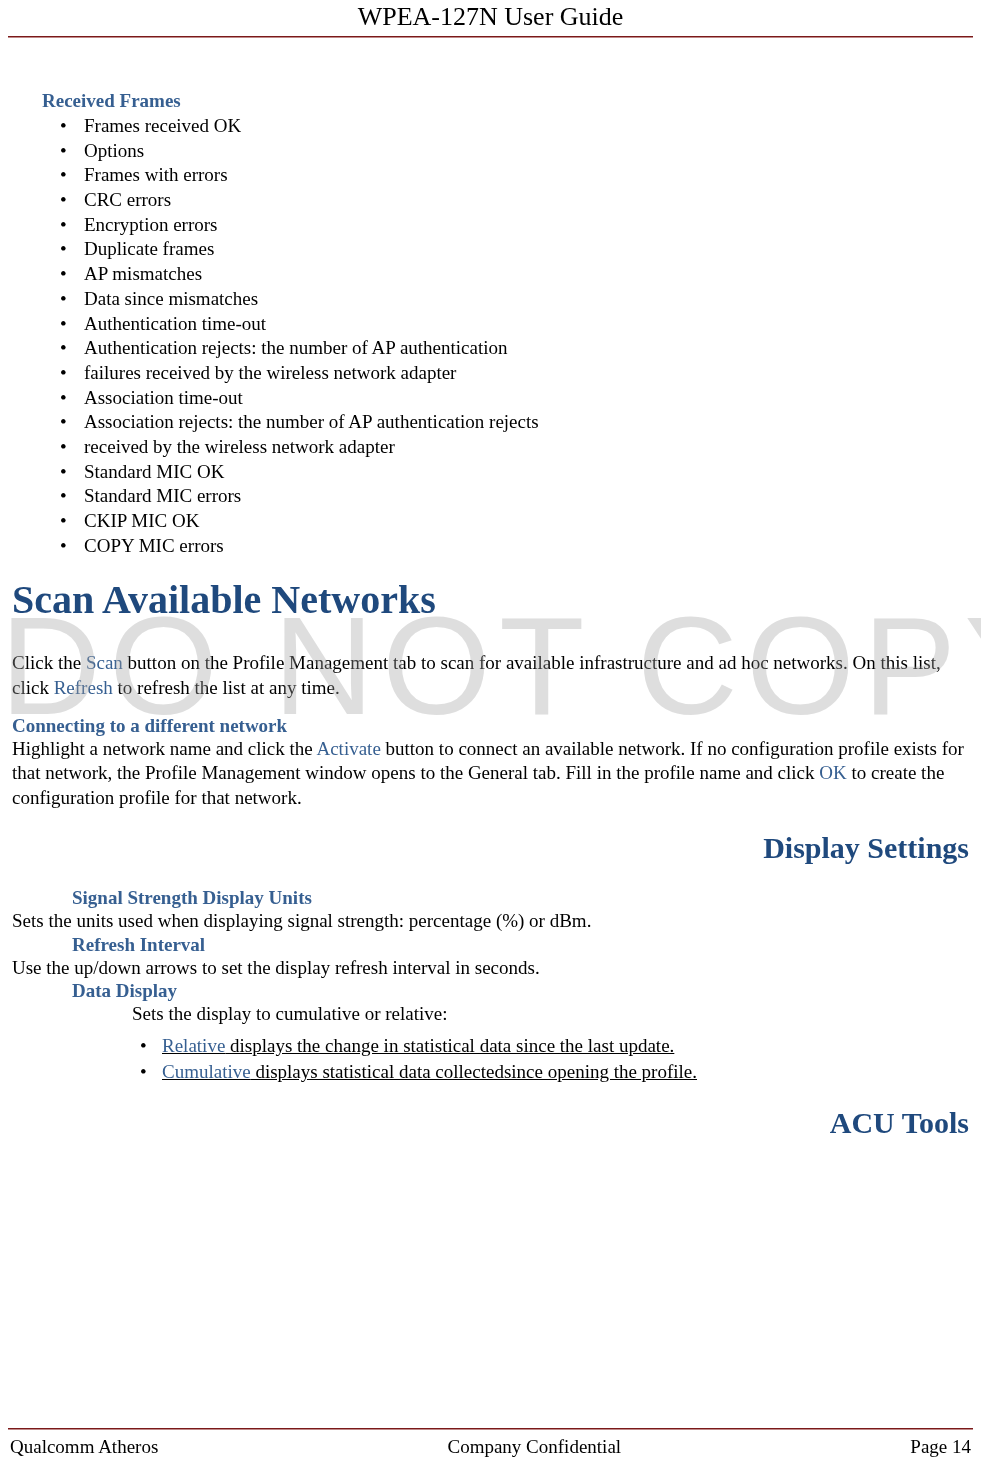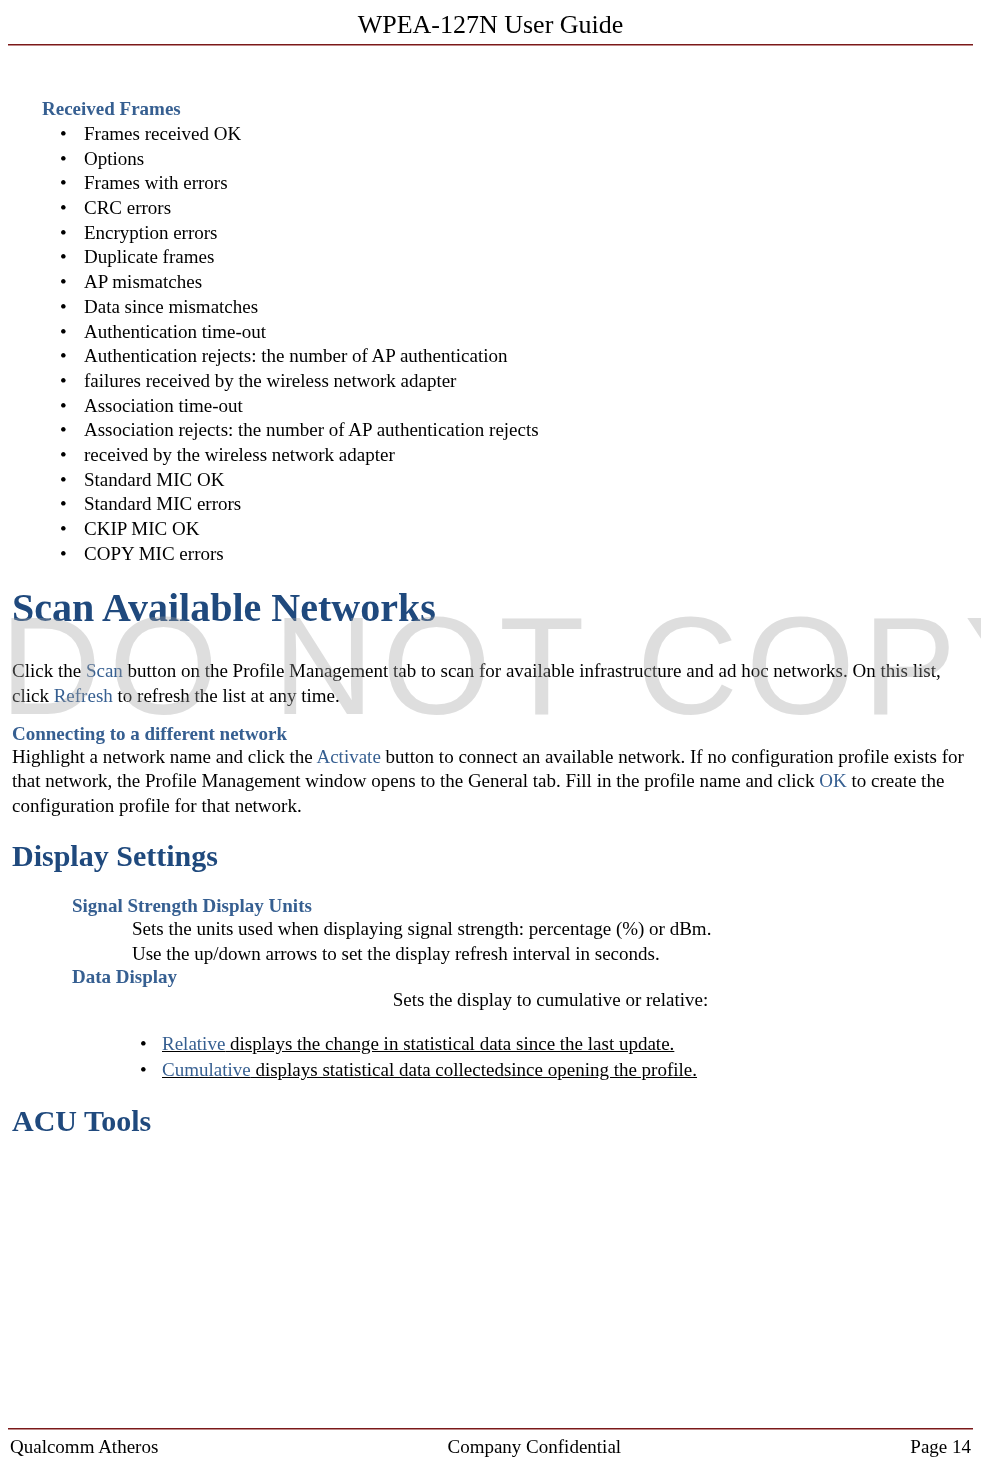--- a/index.html
+++ b/index.html
@@ -17,7 +17,7 @@
     width: 981px;
     min-height: 1464px;
     position: relative;
-    padding: 8px 8px;
+    padding: 0 8px;
   }
   .header-title {
     text-align: center;

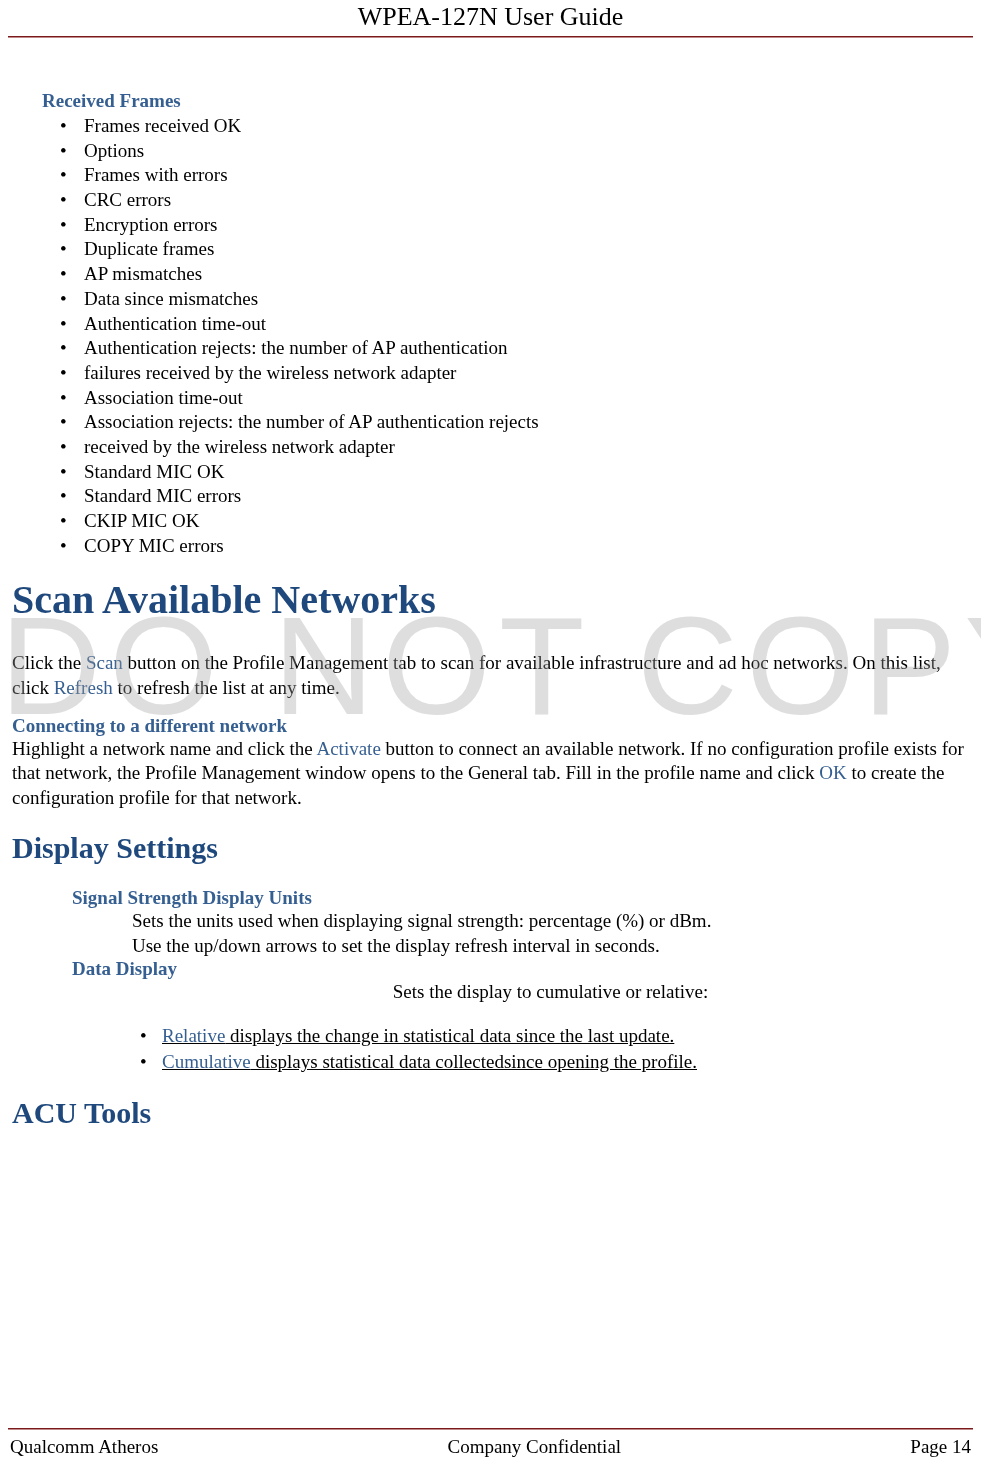--- a/index.html
+++ b/index.html
@@ -82,6 +82,7 @@
     font-weight: bold;
     font-size: 30px;
     margin: 20px 0 22px 0;
+    text-align: right;
   }
   p.para {
     margin: 0 0 14px 0;

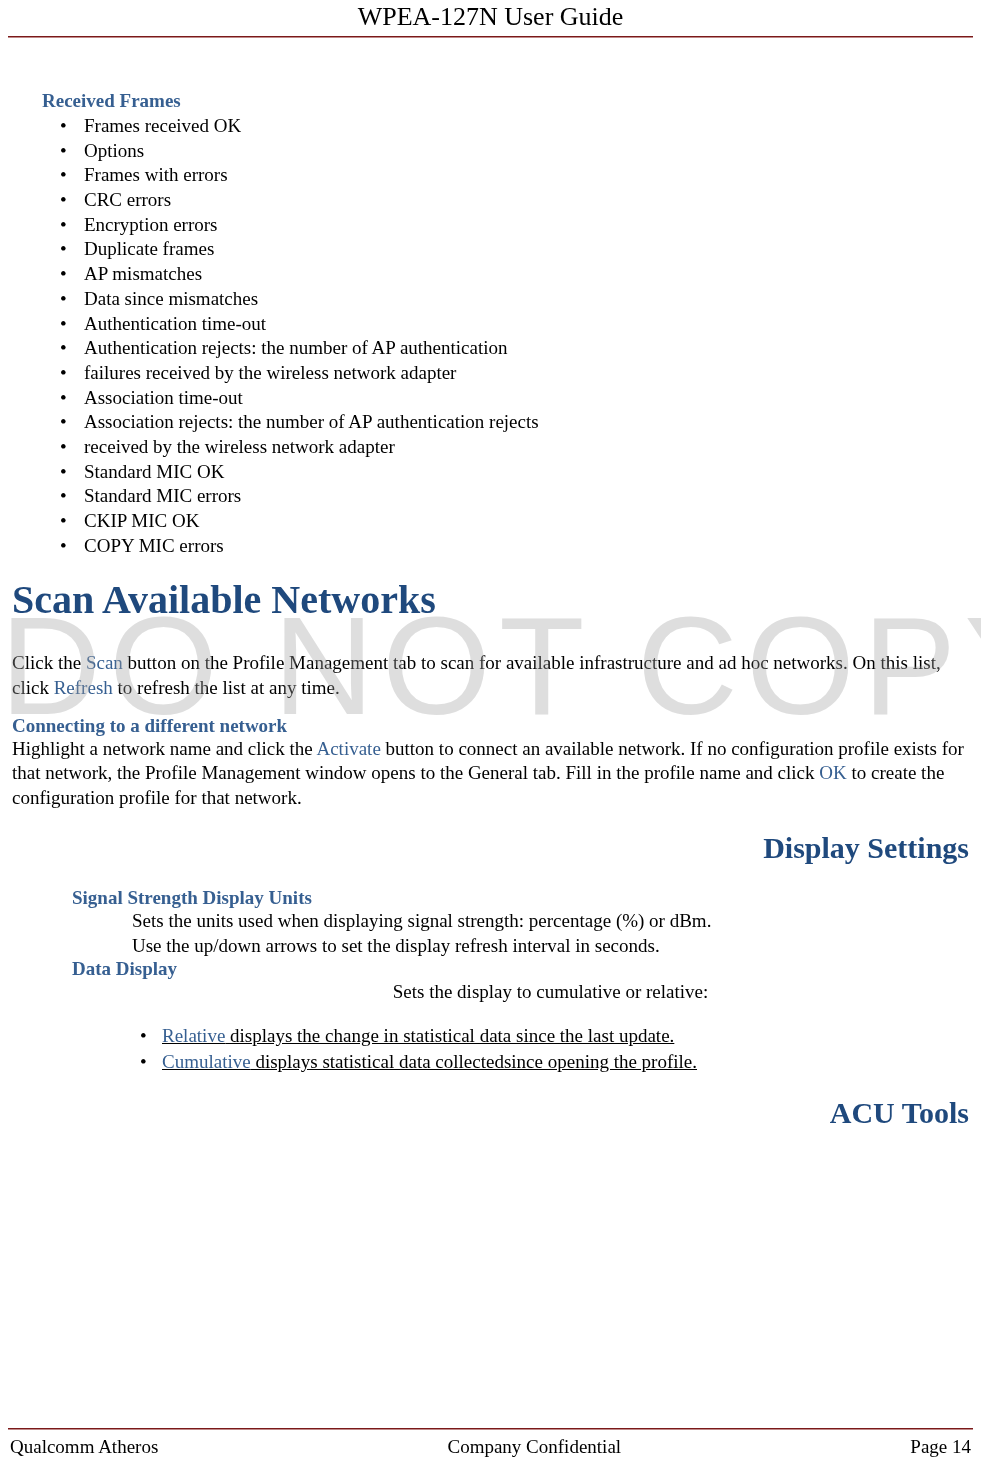--- a/index.html
+++ b/index.html
@@ -120,7 +120,7 @@
     user-select: none;
     white-space: nowrap;
   }
-  .desc-line { margin-left: 120px; line-height: 1.3; }
+  .desc-line { line-height: 1.3; }
   .desc-line-short { margin-left: 60px; line-height: 1.3; margin-bottom: 18px; text-align: center;}
 </style>
 </head>

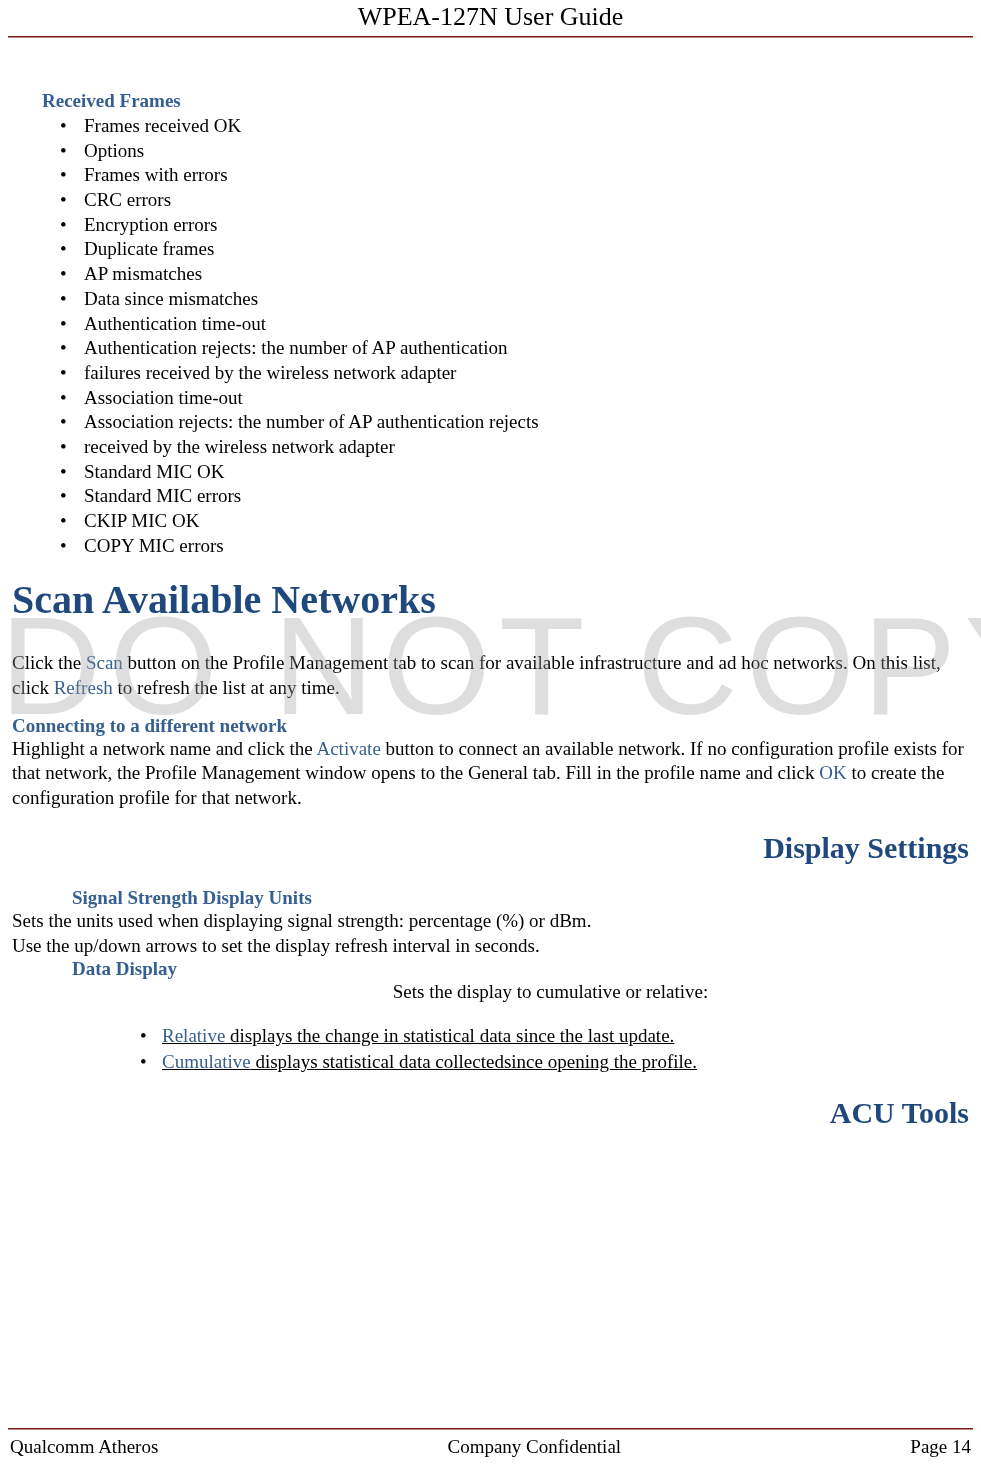--- a/index.html
+++ b/index.html
@@ -176,6 +176,9 @@
     </div>
     <div class="desc-line">Sets the units used when displaying signal strength: percentage (%) or dBm.</div>
 
+    <div class="indent-block">
+      <div class="blue-sub">Refresh Interval</div>
+    </div>
     <div class="desc-line">Use the up/down arrows to set the display refresh interval in seconds.</div>
 
     <div class="indent-block">

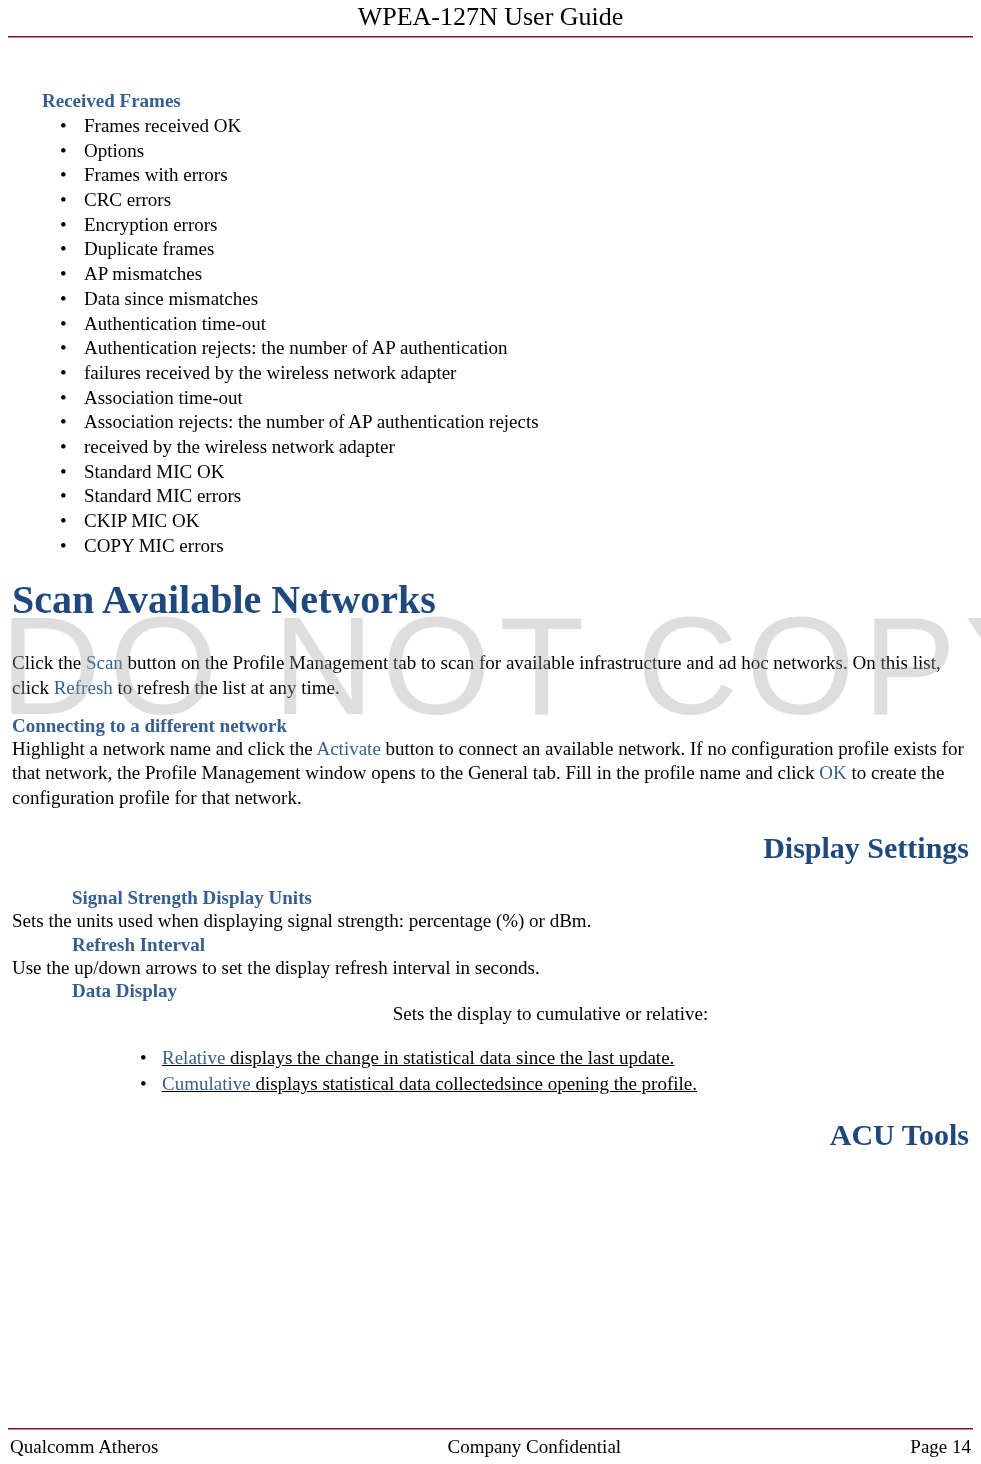--- a/index.html
+++ b/index.html
@@ -121,7 +121,7 @@
     white-space: nowrap;
   }
   .desc-line { line-height: 1.3; }
-  .desc-line-short { margin-left: 60px; line-height: 1.3; margin-bottom: 18px; text-align: center;}
+  .desc-line-short { margin-left: 60px; line-height: 1.3; margin-bottom: 6px;}
 </style>
 </head>
 <body>

